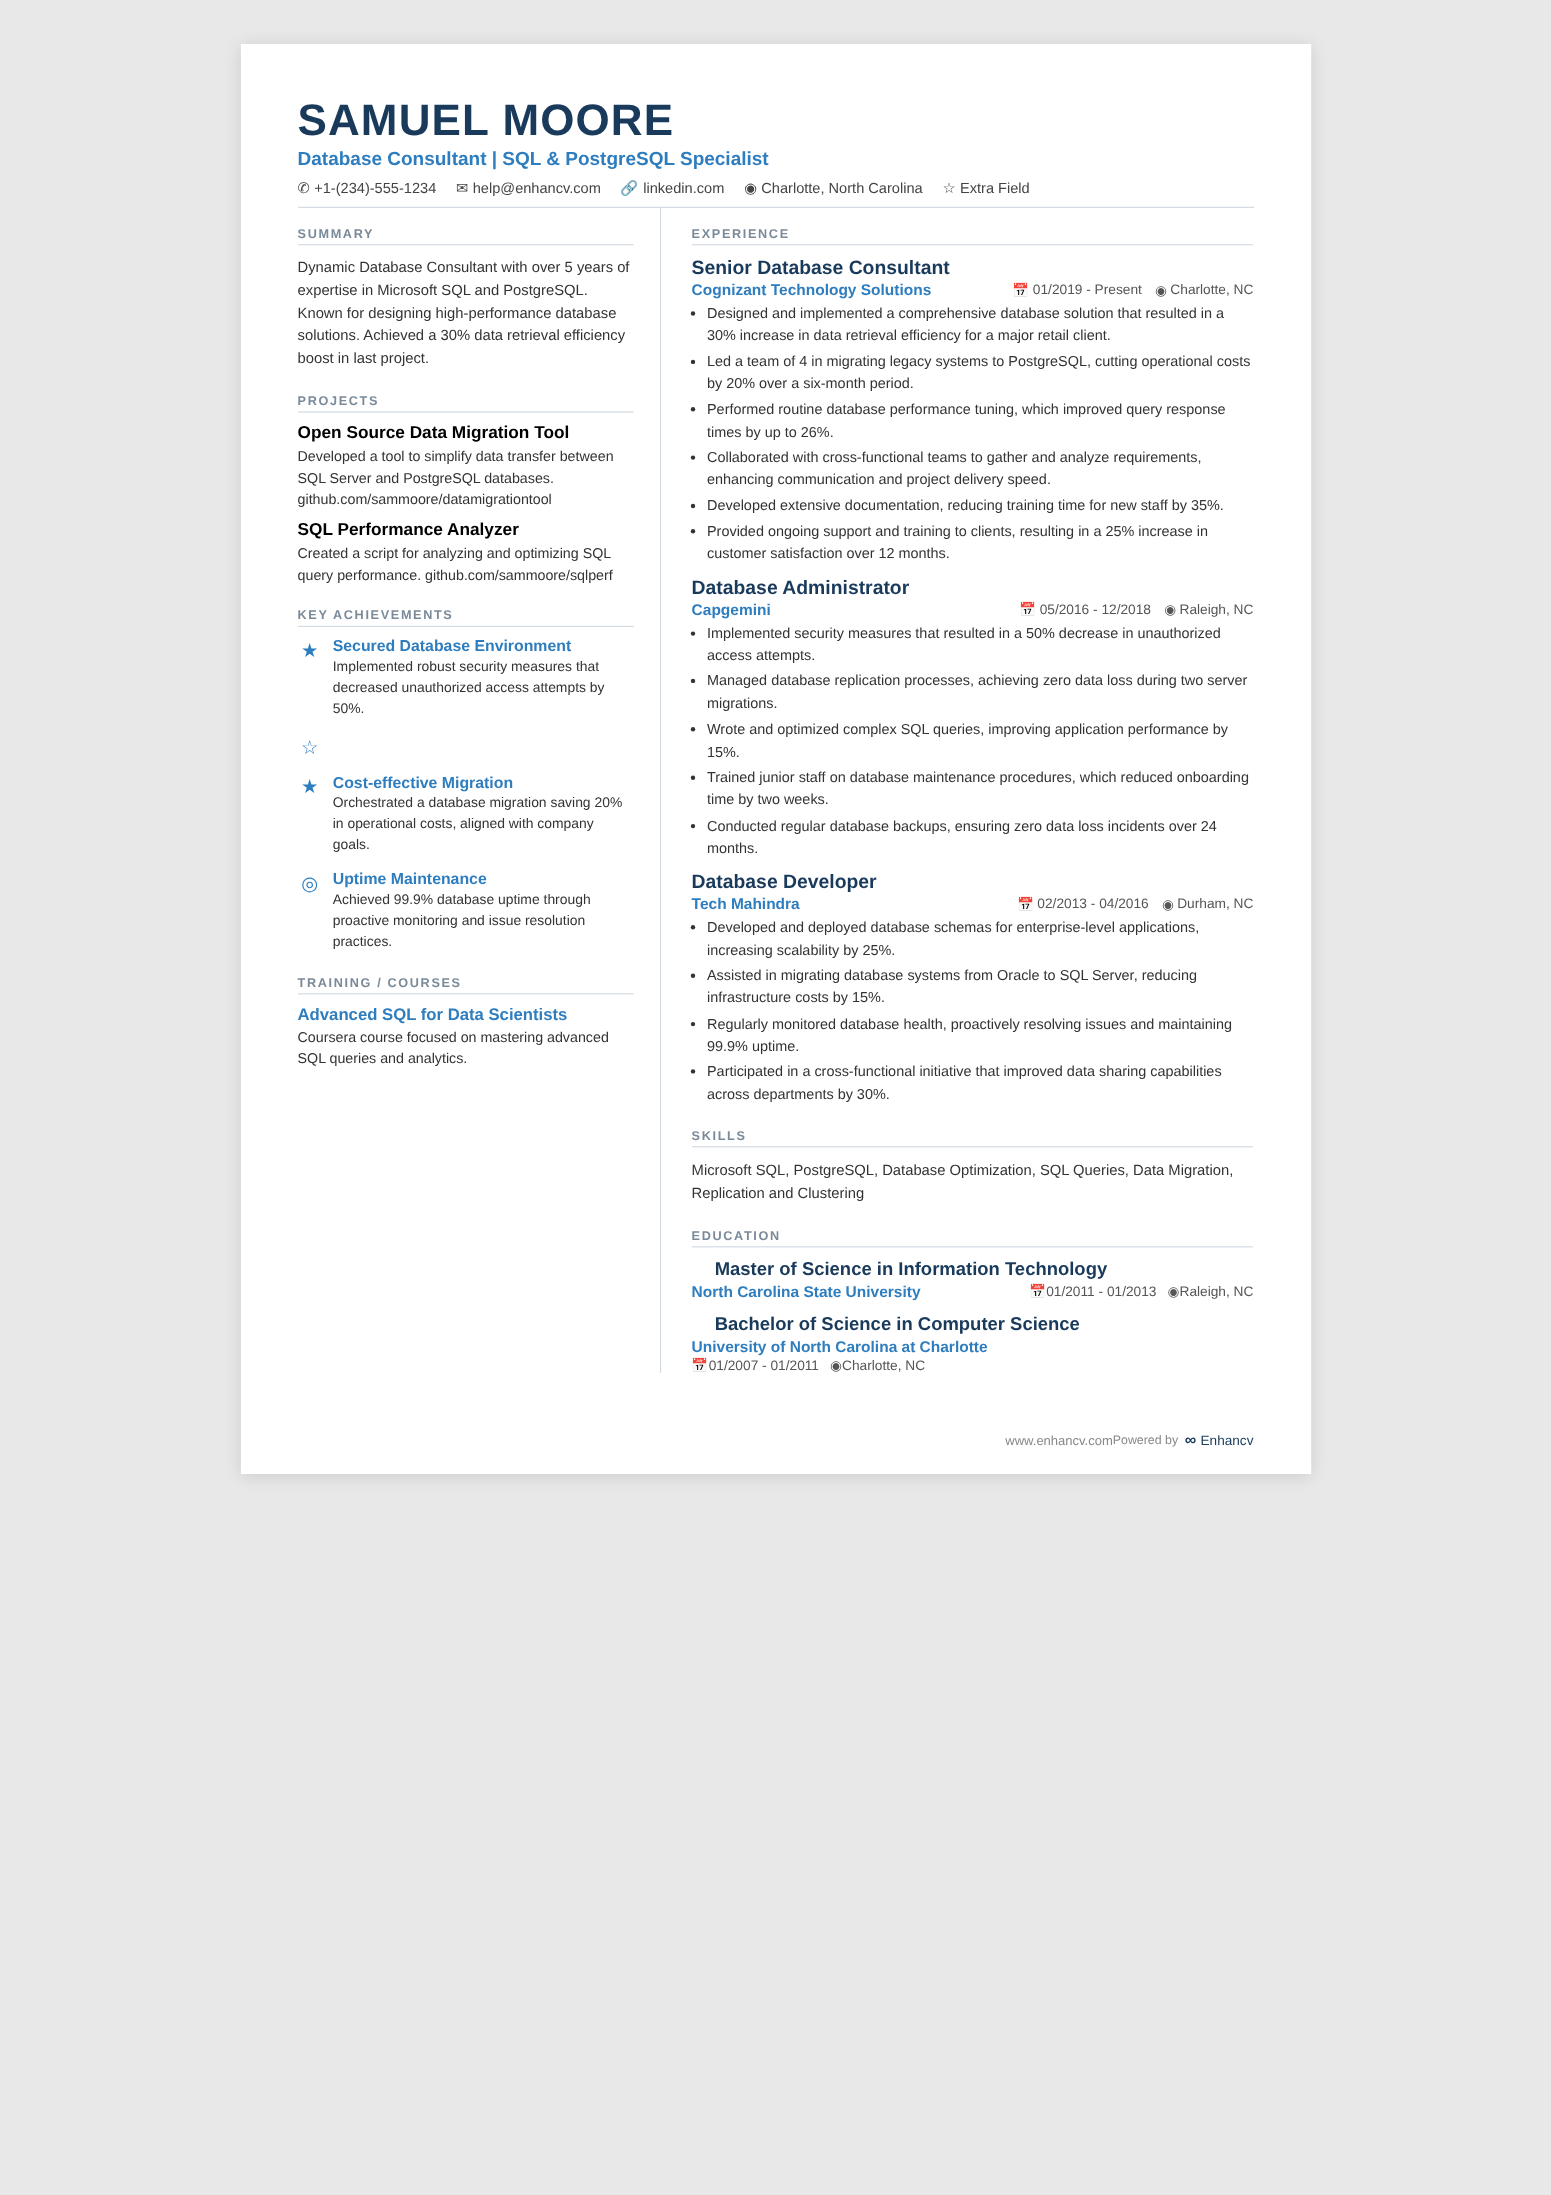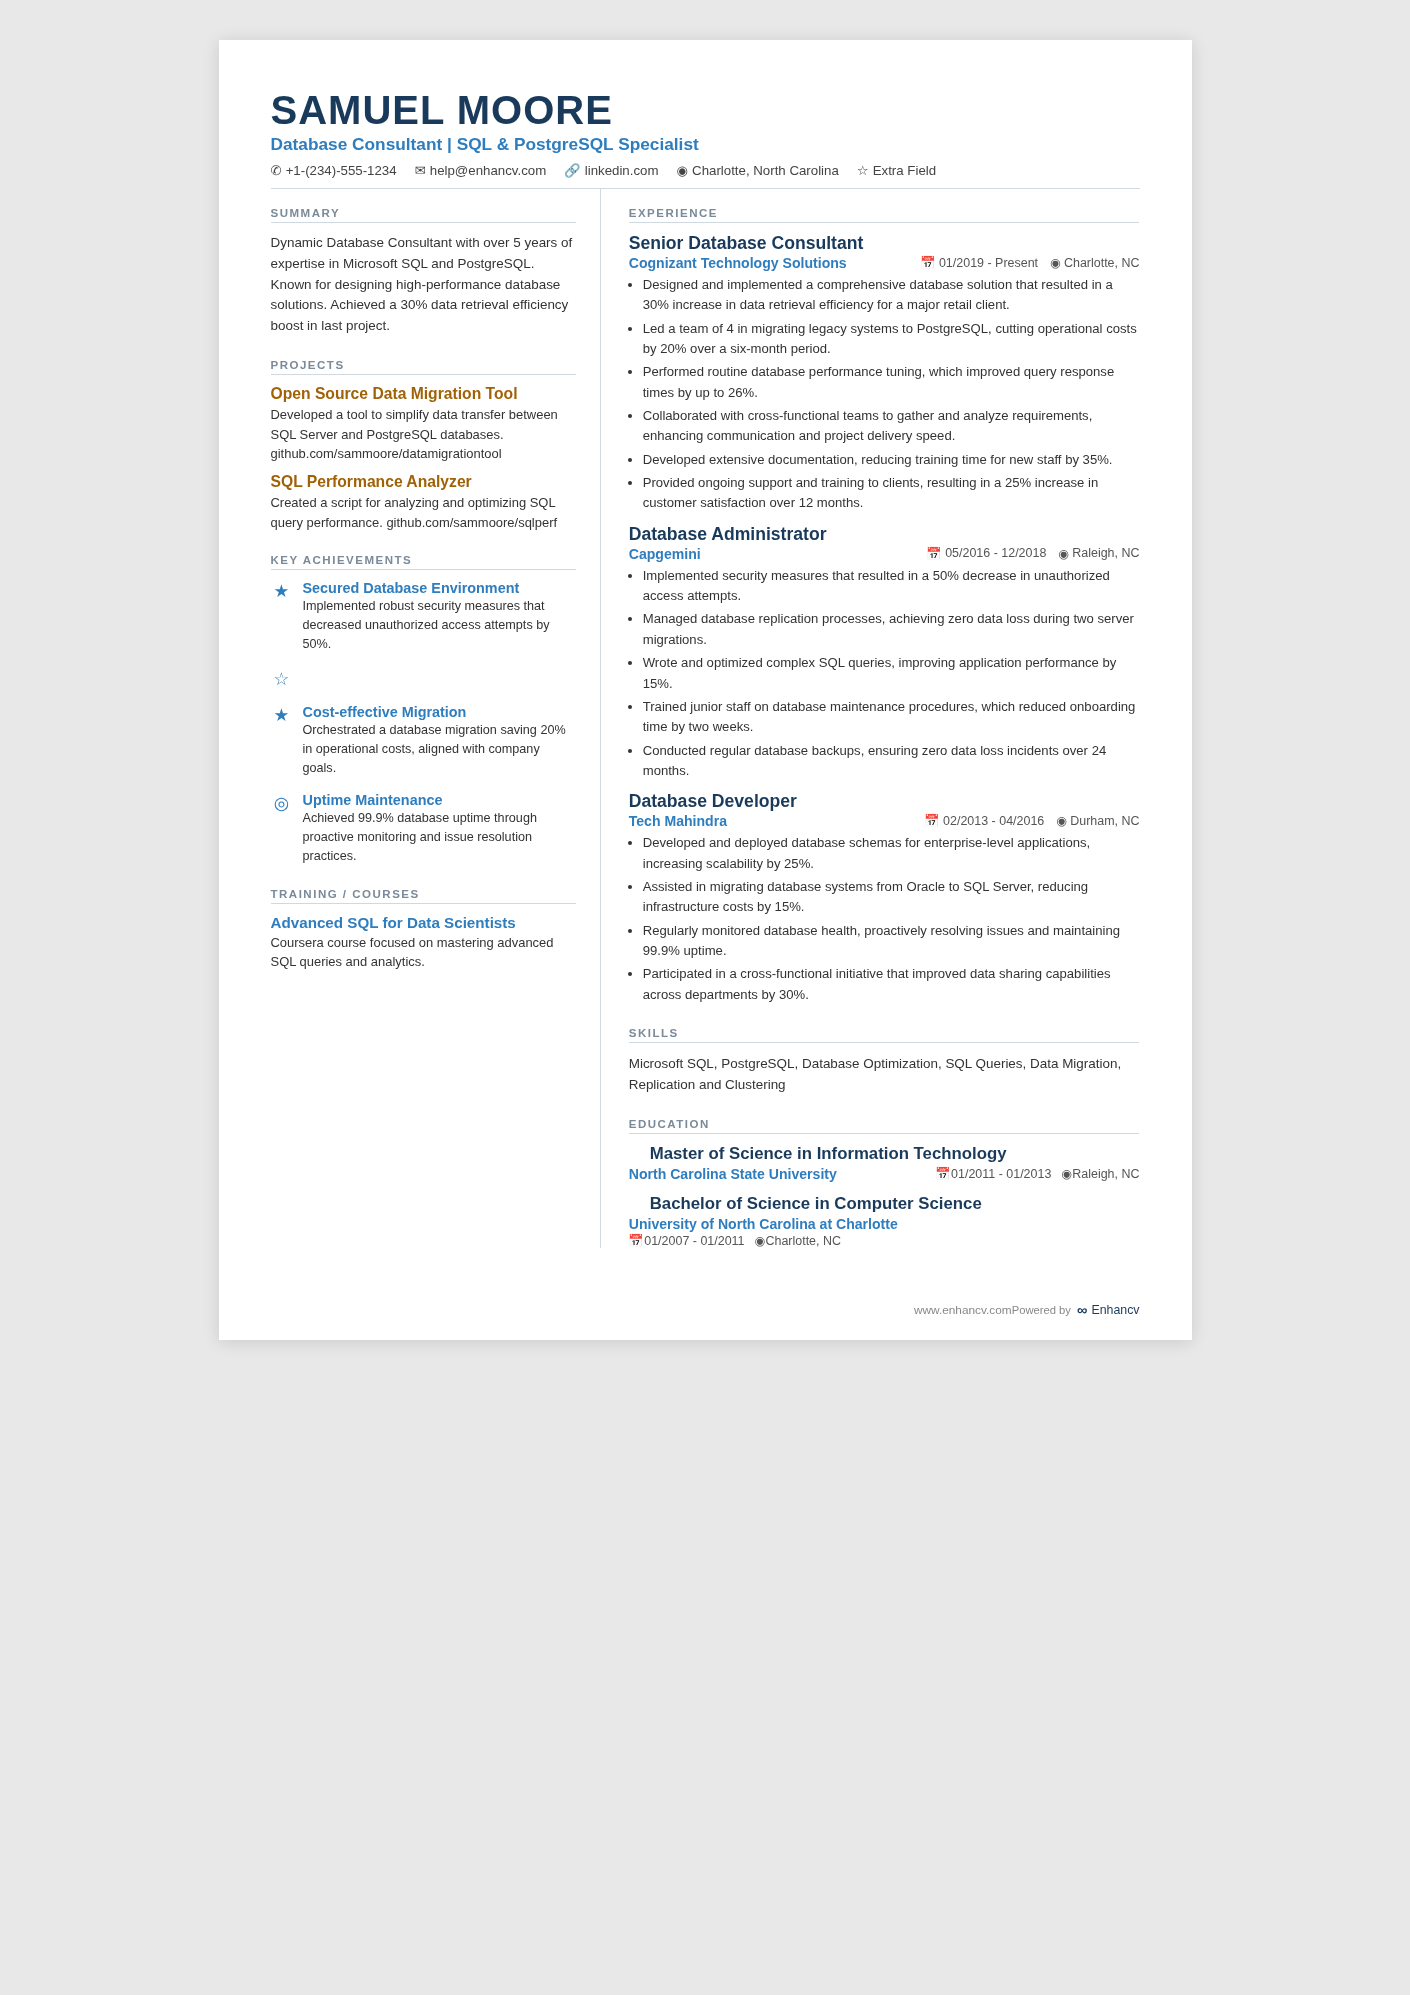--- a/index.html
+++ b/index.html
@@ -148,7 +148,7 @@
     .exp-company-row {
       display: flex;
       justify-content: space-between;
-      align-items: flex-start;
+      align-items: center;
       margin-bottom: 4px;
     }
     .exp-company {

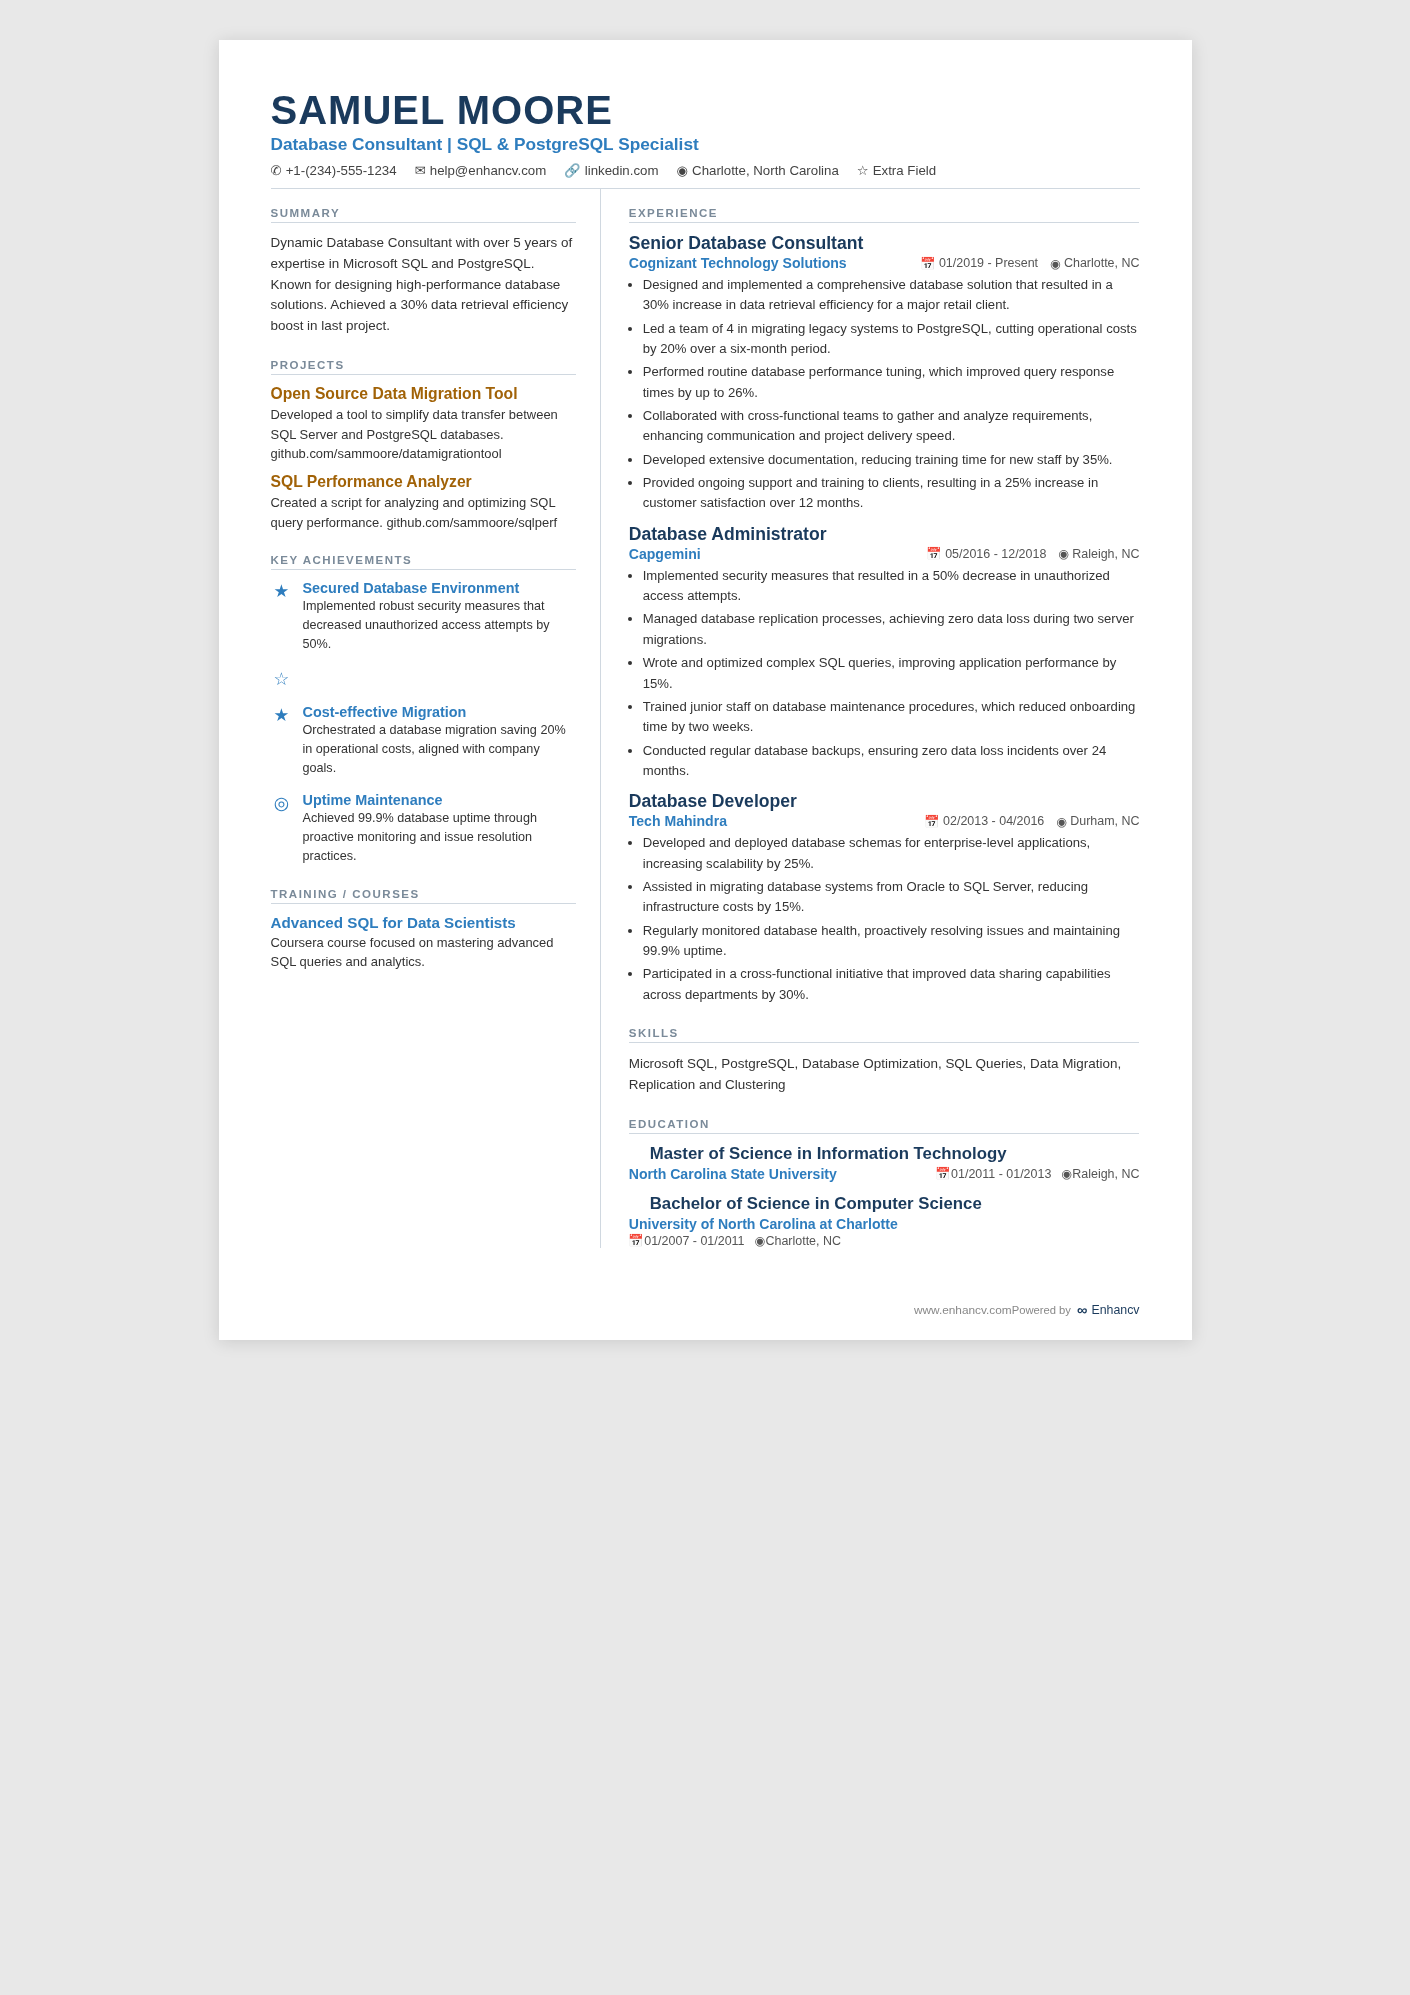--- a/index.html
+++ b/index.html
@@ -88,7 +88,7 @@
     .project-title {
       font-size: 0.98em;
       font-weight: 700;
-      color: #a16207;
+      color: #000000;
       margin-bottom: 2px;
       margin-top: 12px;
     }

